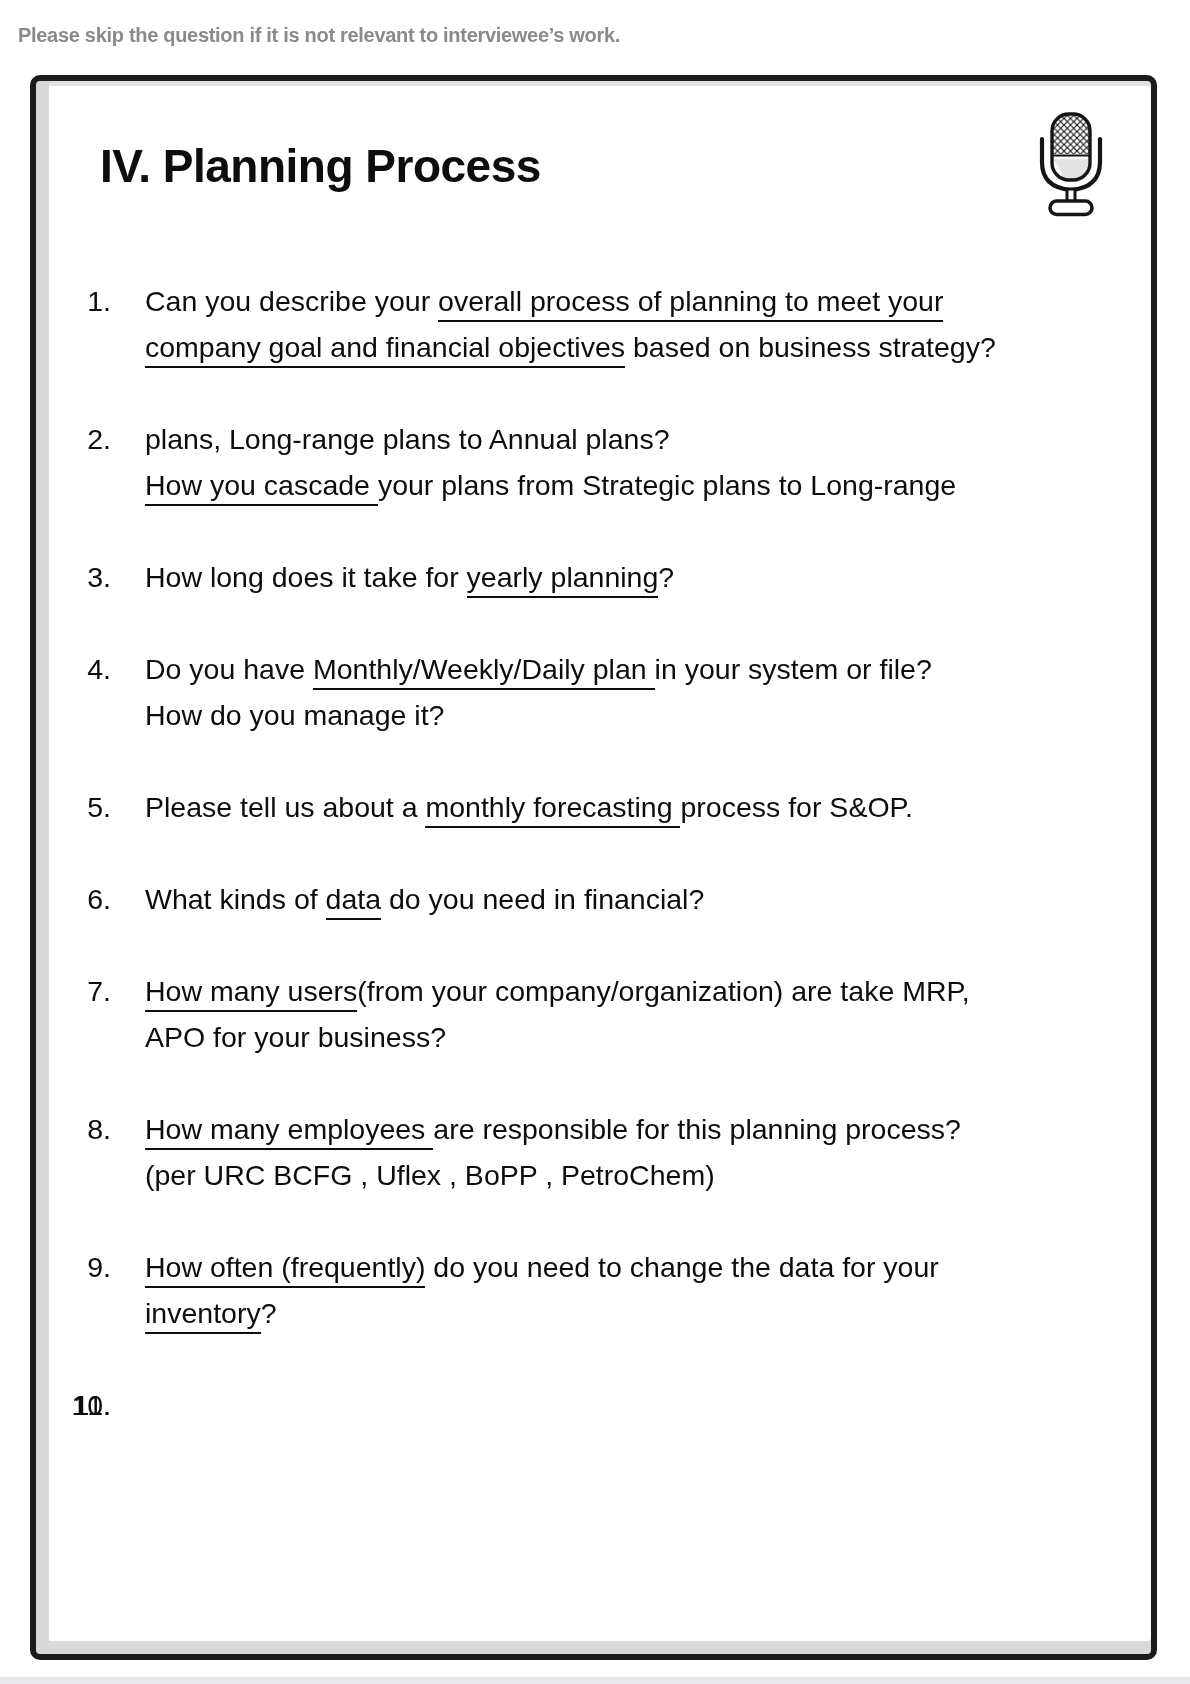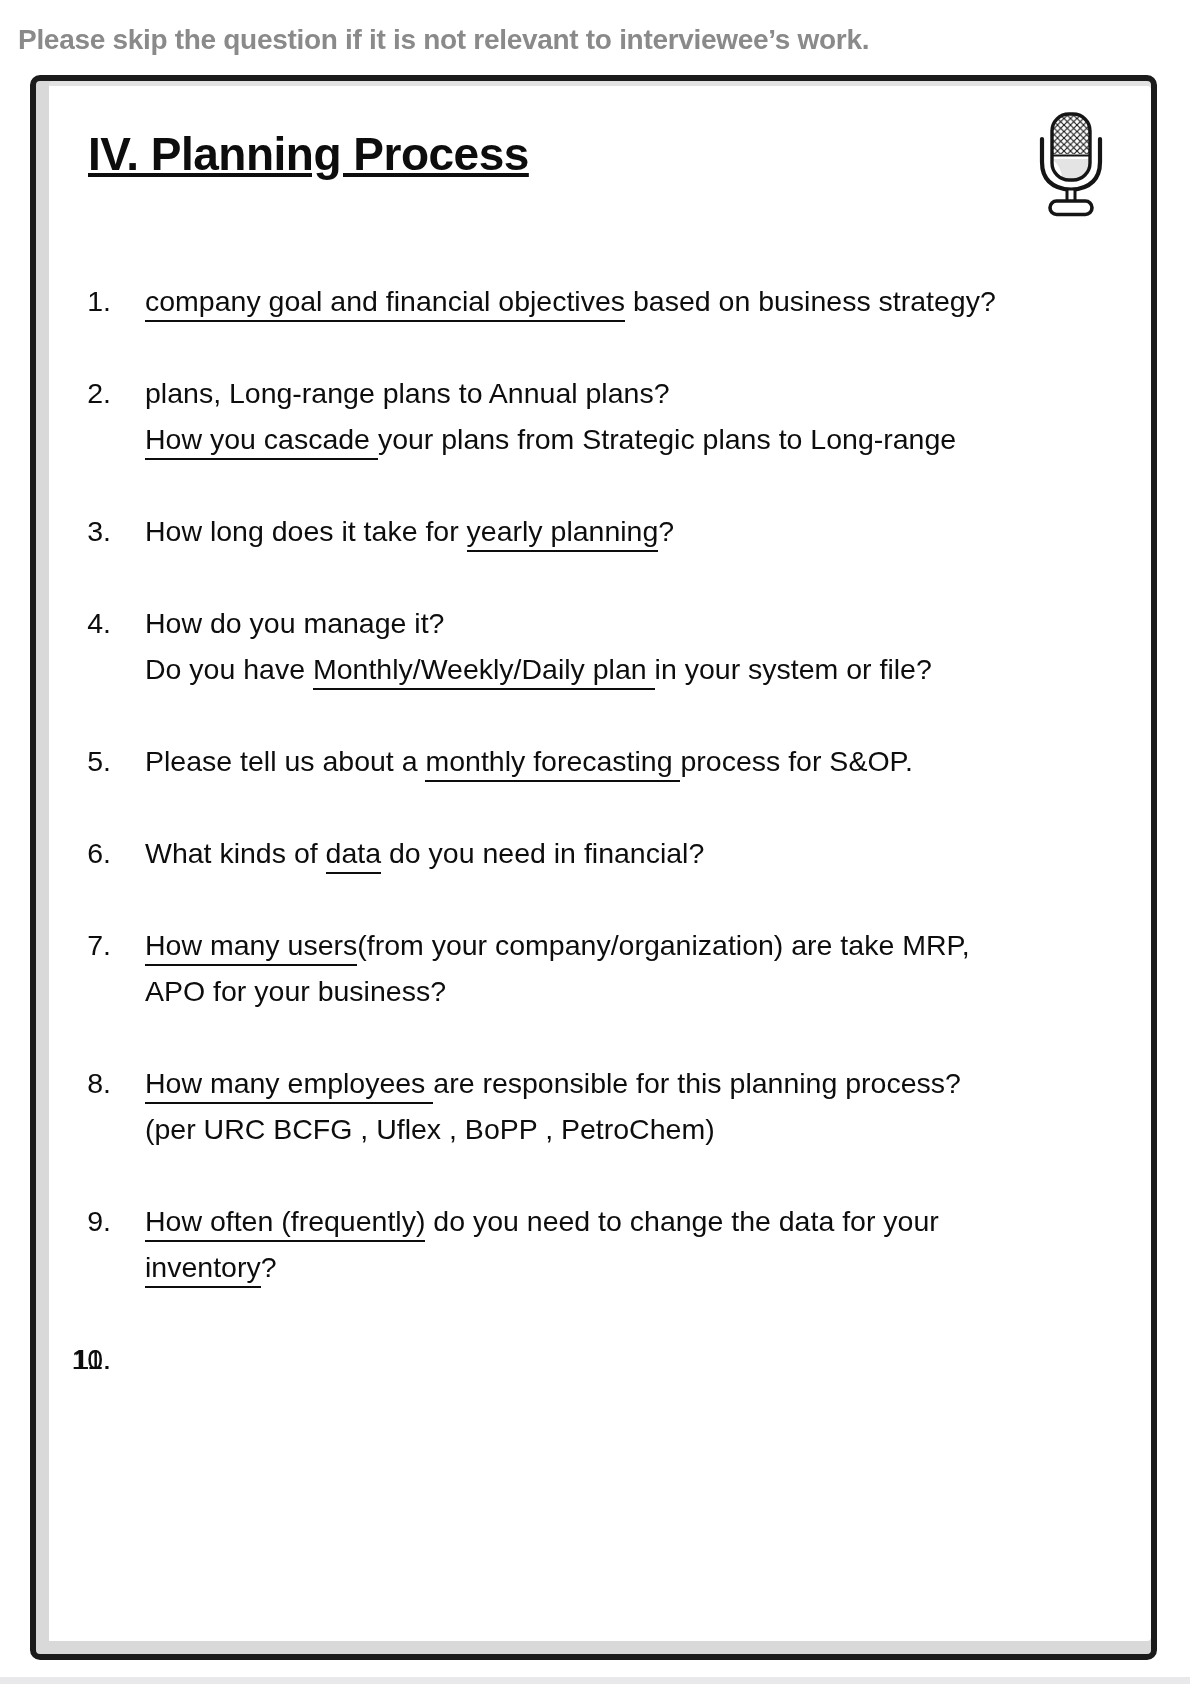--- a/index.html
+++ b/index.html
@@ -23,7 +23,7 @@
   .skip-note{
     position:absolute;
     left:18px;top:24px;
-    font-size:28px;
+    font-size:20px;
     font-weight:bold;
     letter-spacing:-0.3px;
     color:var(--note-gray);

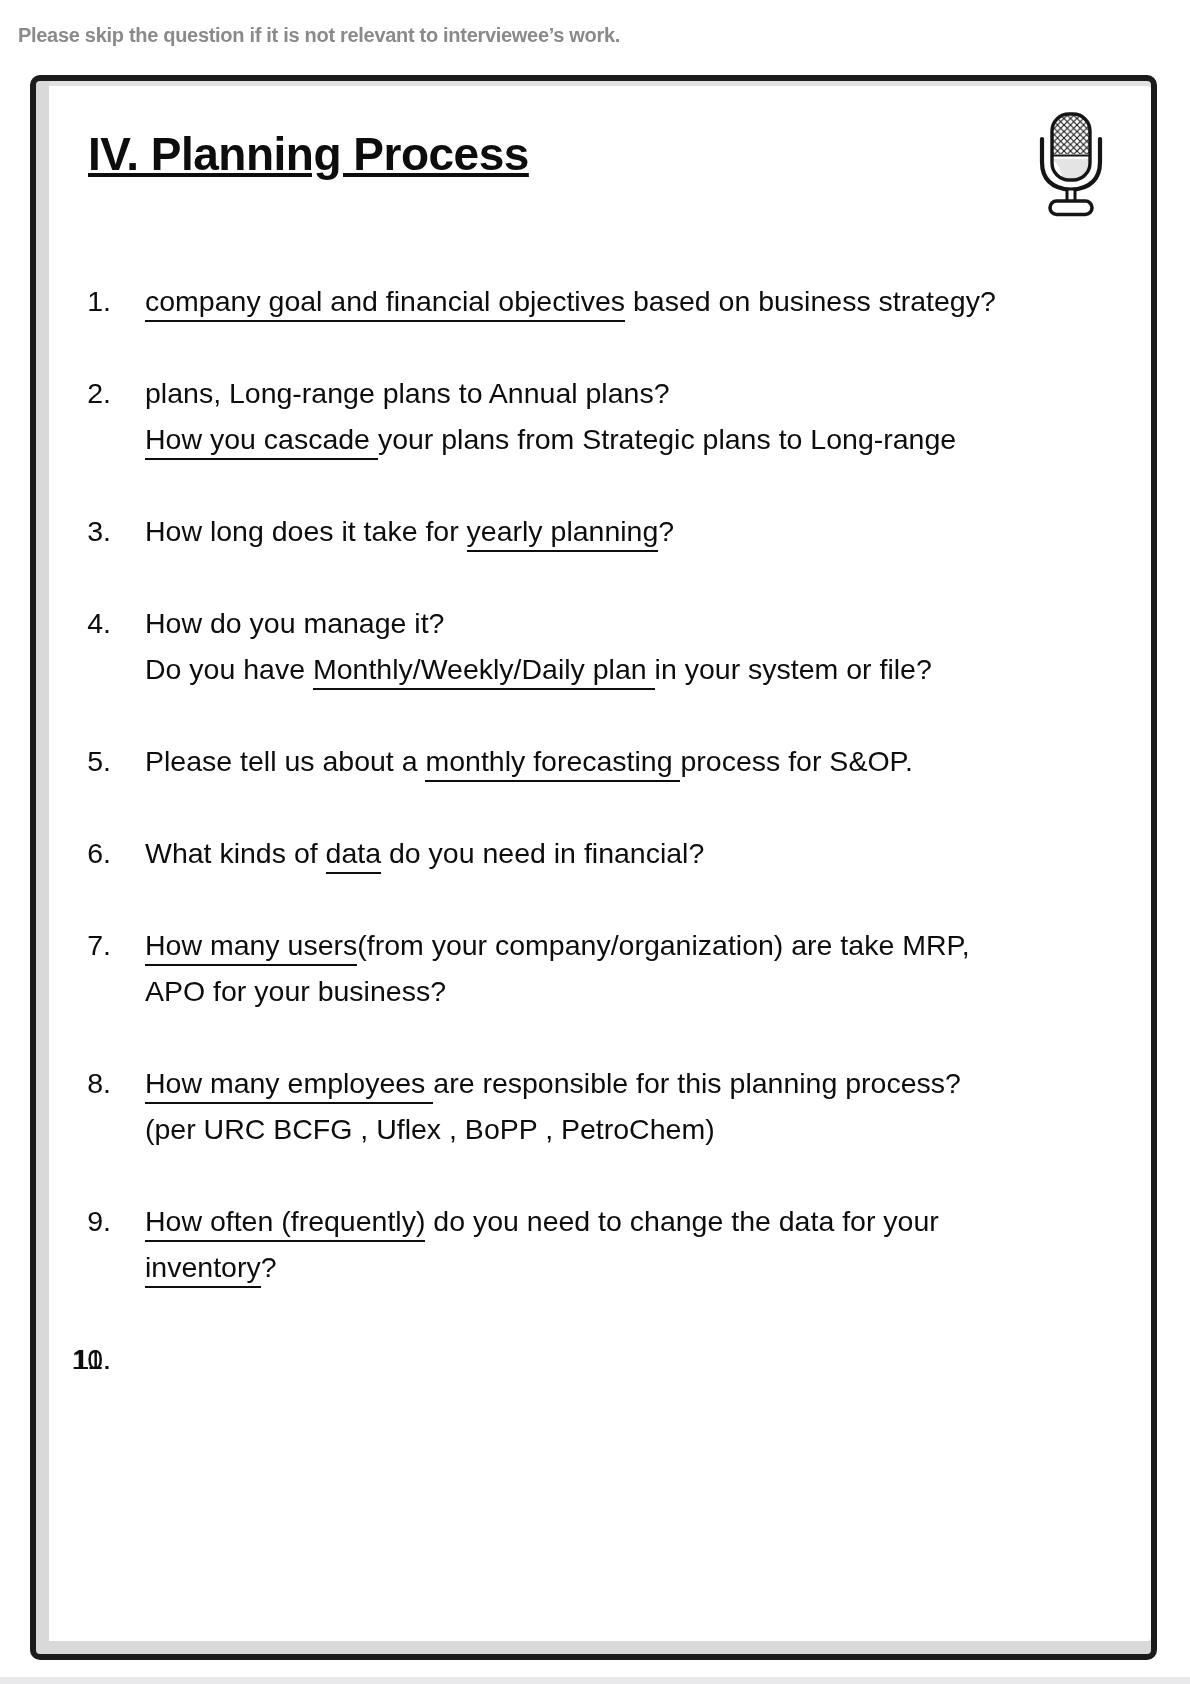--- a/index.html
+++ b/index.html
@@ -46,13 +46,12 @@
   .title{
     position:absolute;
     left:52px;top:46px;
-    margin:0;
+    margin:12px;
     font-size:46px;
     font-weight:bold;
     letter-spacing:-0.5px;
     color:var(--text-black);
     white-space:nowrap;
-    text-decoration:underline;
   }
 
   .mic{

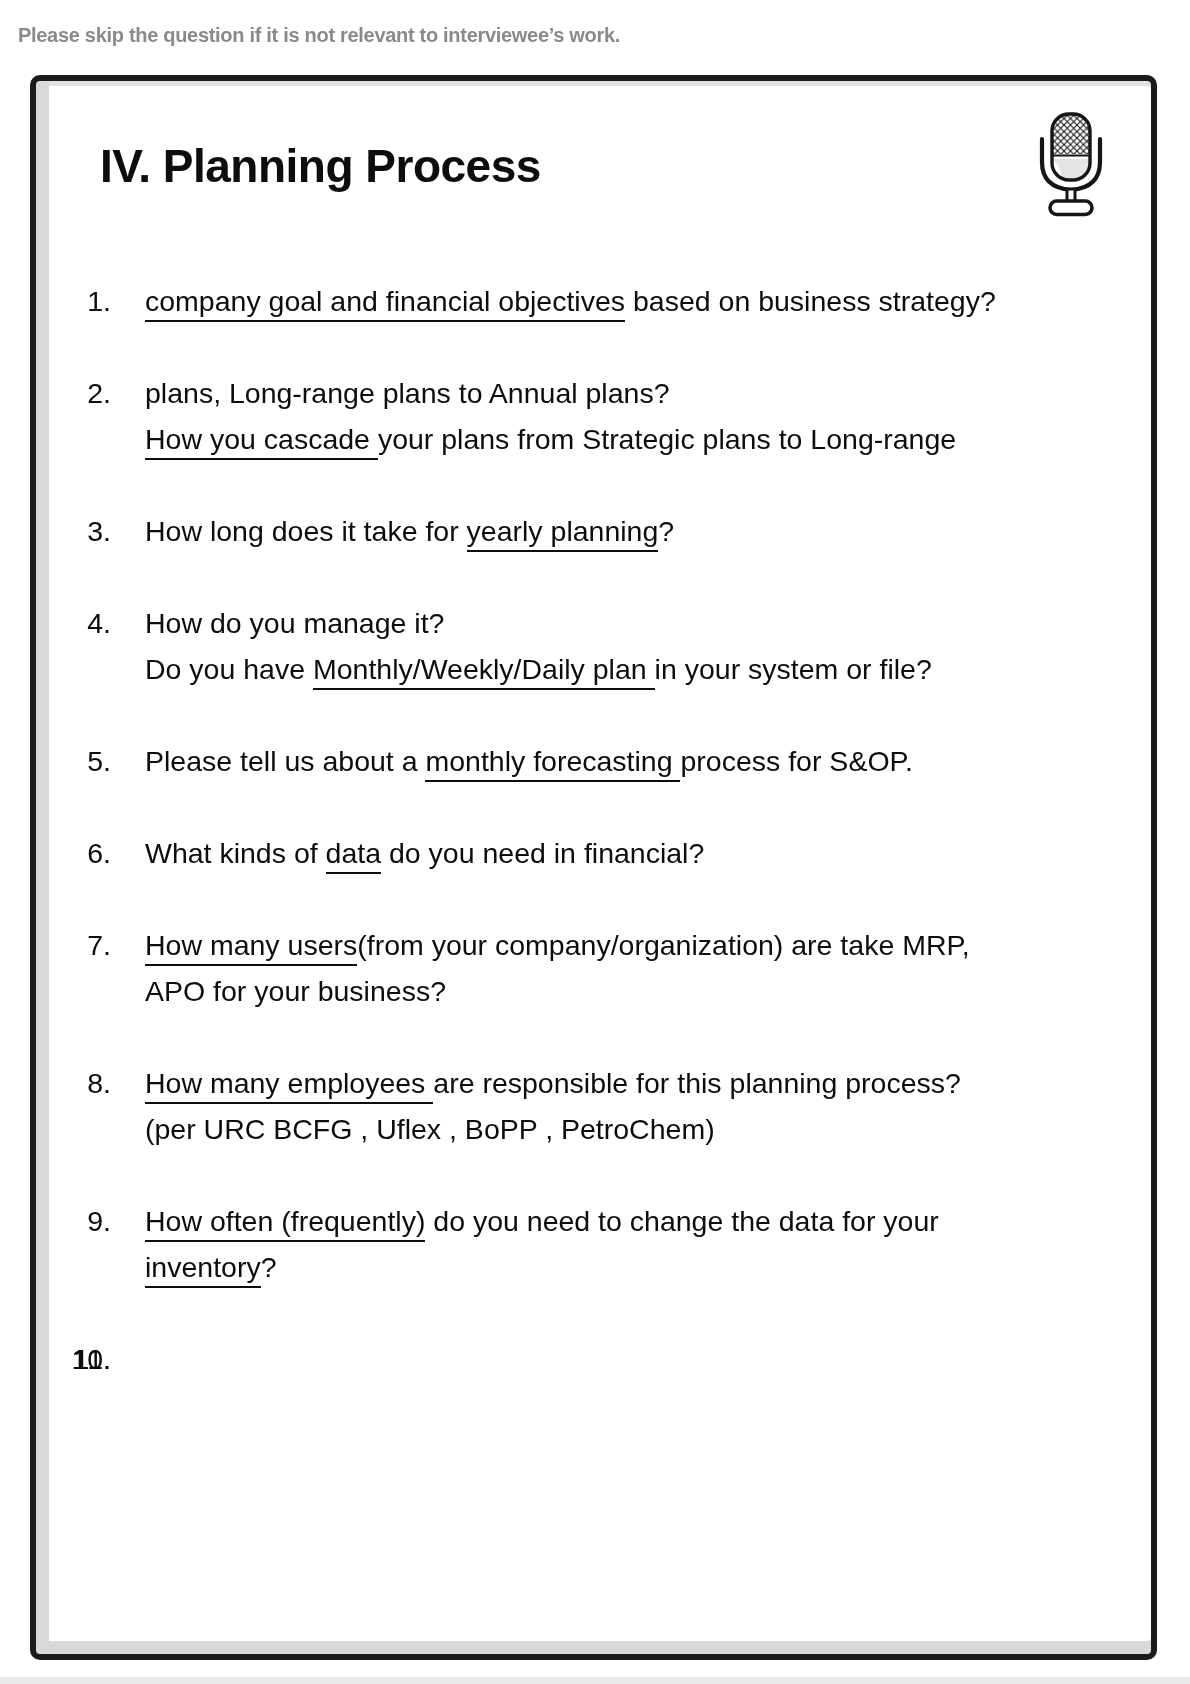--- a/index.html
+++ b/index.html
@@ -142,6 +142,7 @@
         <li class="question">
           <span class="num">1.</span>
           <div class="q-body">
+            <div class="q-line"><span>Can you describe your </span><span class="u">overall process of planning to meet your</span></div>
             <div class="q-line"><span class="u">company goal and financial objectives</span><span> based on business strategy?</span></div>
           </div>
         </li>

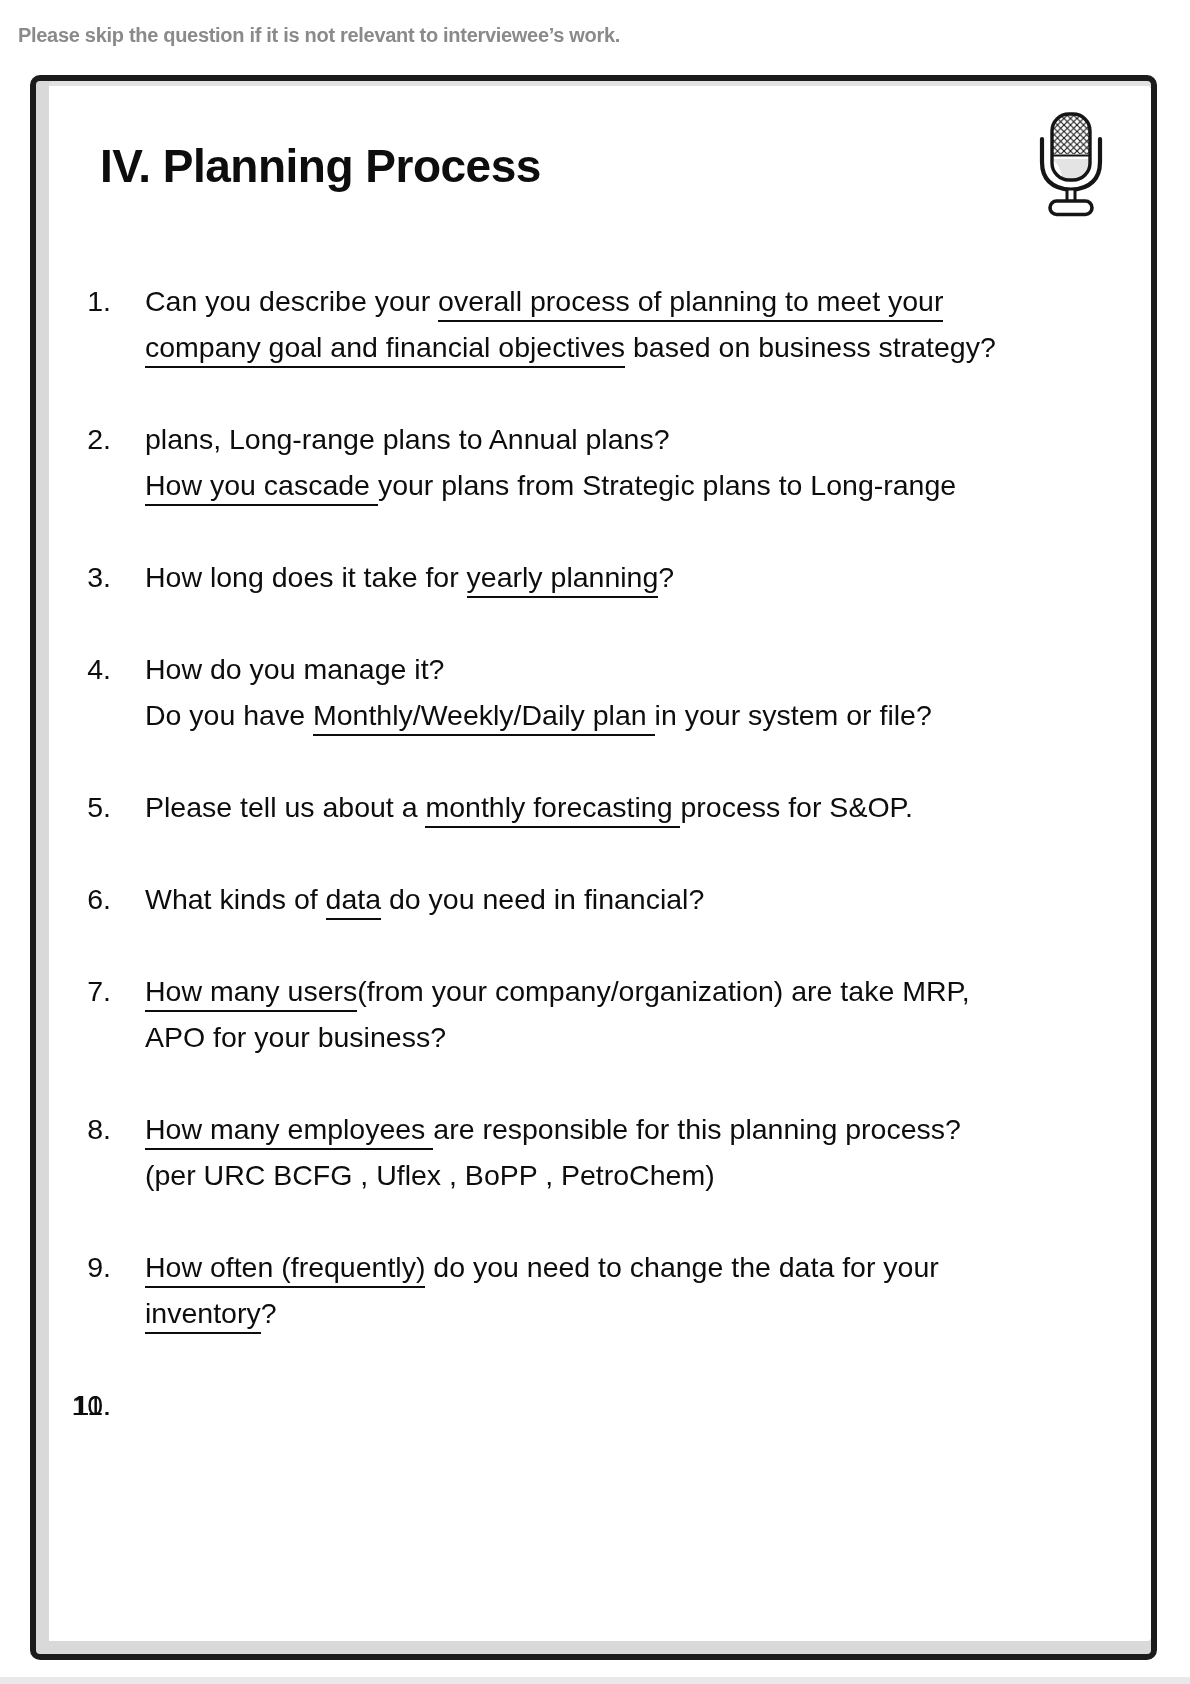--- a/index.html
+++ b/index.html
@@ -162,8 +162,8 @@
         <li class="question">
           <span class="num">4.</span>
           <div class="q-body">
+            <div class="q-line"><span>Do you have </span><span class="u">Monthly/Weekly/Daily plan </span><span>in your system or file?</span></div>
             <div class="q-line"><span>How do you manage it?</span></div>
-            <div class="q-line"><span>Do you have </span><span class="u">Monthly/Weekly/Daily plan </span><span>in your system or file?</span></div>
           </div>
         </li>
         <li class="question">

